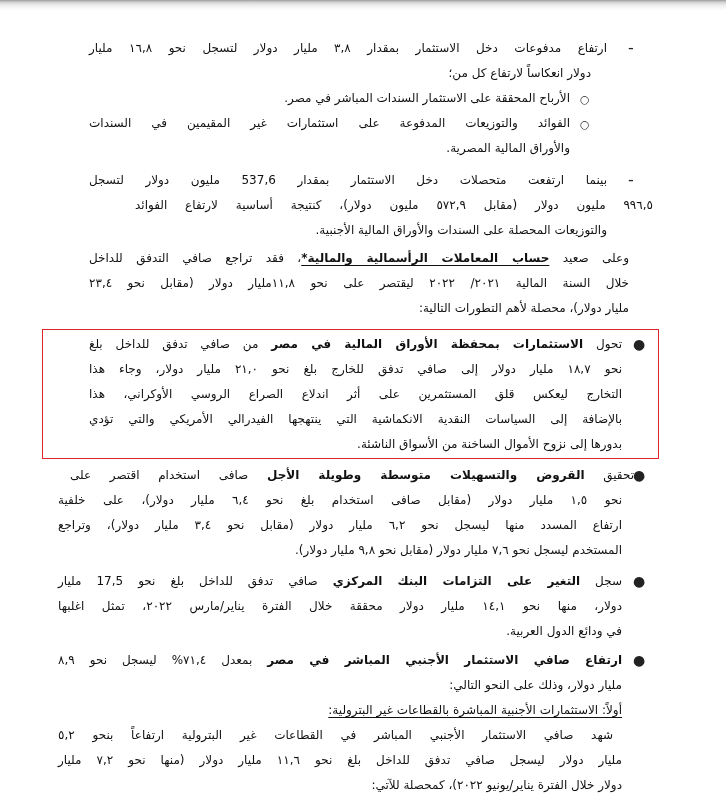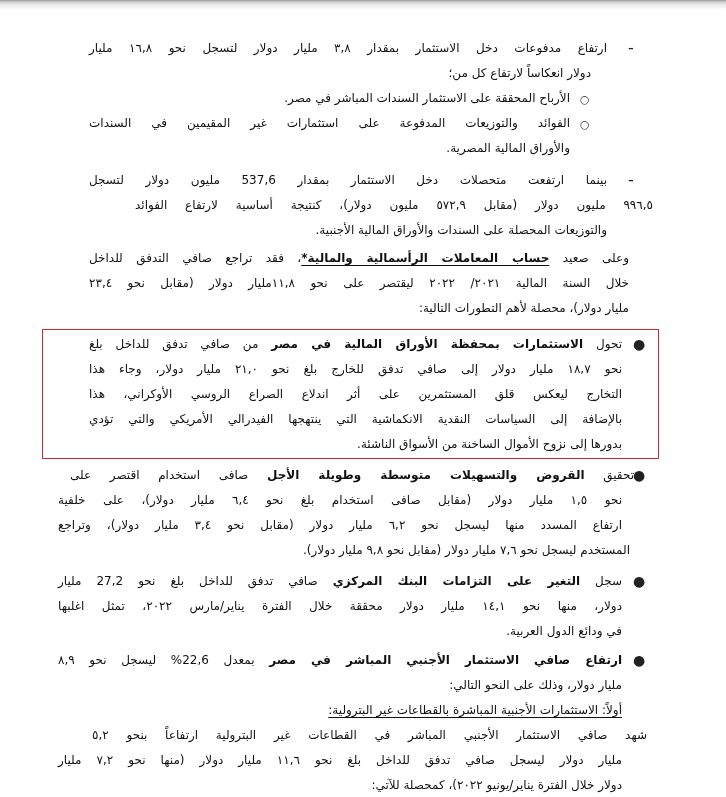--- a/index.html
+++ b/index.html
@@ -73,7 +73,7 @@
   </div>
   <div class="line" style="left:58px;width:564px;top:488px;">نحو ١,٥ مليار دولار (مقابل صافى استخدام بلغ نحو ٦,٤ مليار دولار)، على خلفية</div>
   <div class="line" style="left:58px;width:564px;top:513px;">ارتفاع المسدد منها ليسجل نحو ٦,٢ مليار دولار (مقابل نحو ٣,٤ مليار دولار)، وتراجع</div>
-  <div class="line" style="left:240px;width:382px;top:538px;text-align-last:right;margin-left:8px;">المستخدم ليسجل نحو ٧,٦ مليار دولار (مقابل نحو ٩,٨ مليار دولار).</div>
+  <div class="line" style="left:240px;width:382px;top:538px;text-align-last:right;">المستخدم ليسجل نحو ٧,٦ مليار دولار (مقابل نحو ٩,٨ مليار دولار).</div>
 
   <span class="dot" style="left:633px;top:569px;">●</span>
   <div class="line" style="left:58px;width:564px;top:569px;">

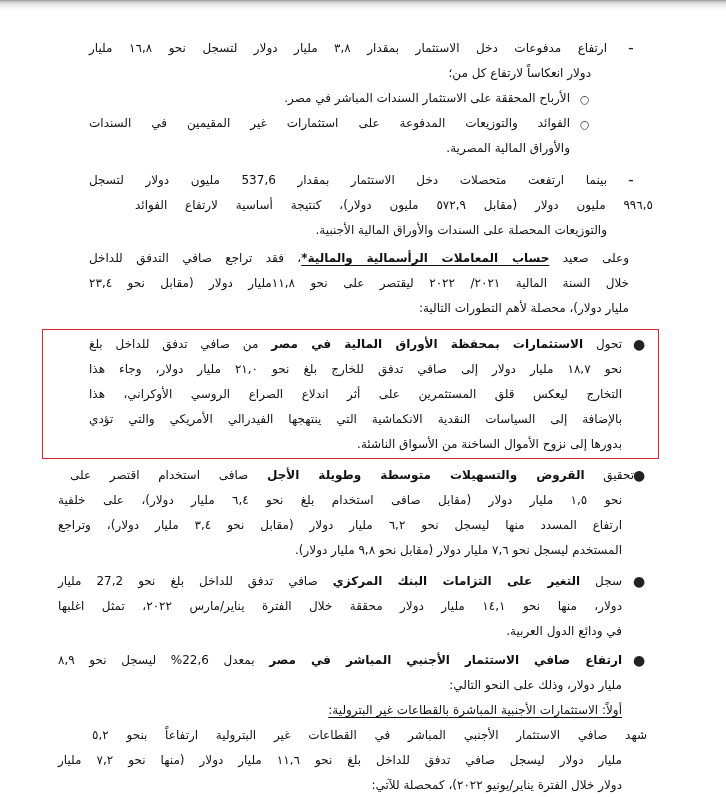--- a/index.html
+++ b/index.html
@@ -77,7 +77,7 @@
 
   <span class="dot" style="left:633px;top:569px;">●</span>
   <div class="line" style="left:58px;width:564px;top:569px;">
-    <span>سجل </span><b>التغير على التزامات البنك المركزي</b><span> صافي تدفق للداخل بلغ نحو 27,2 مليار</span>
+    <span>سجل </span><b>التغير على التزامات البنك المركزي</b><span> صافي تدفق للداخل بلغ نحو 17,5 مليار</span>
   </div>
   <div class="line" style="left:58px;width:564px;top:594px;">دولار، منها نحو ١٤,١ مليار دولار محققة خلال الفترة يناير/مارس ٢٠٢٢، تمثل اغلبها</div>
   <div class="line" style="left:420px;width:202px;top:619px;text-align-last:right;">في ودائع الدول العربية.</div>

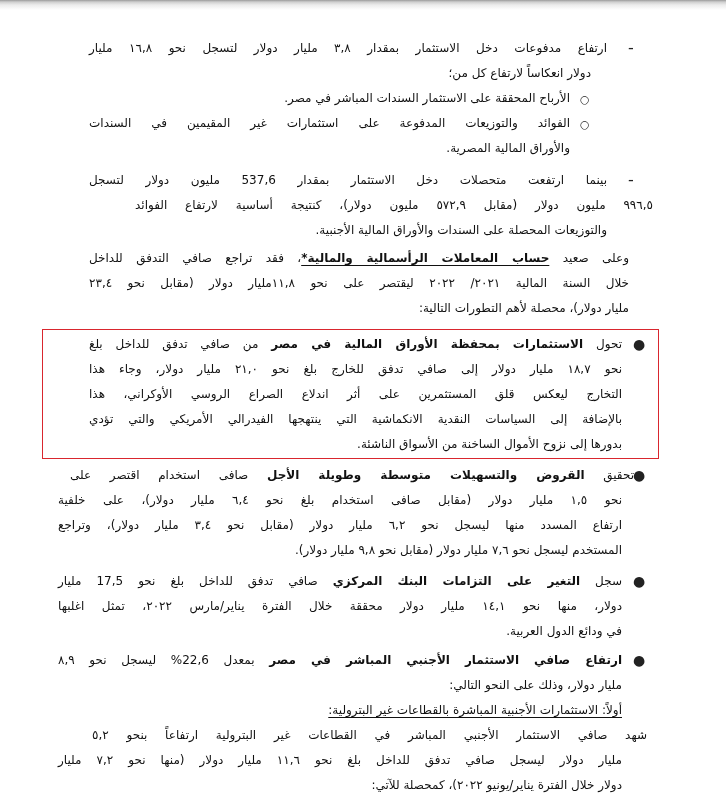--- a/index.html
+++ b/index.html
@@ -84,7 +84,7 @@
 
   <span class="dot" style="left:633px;top:648px;">●</span>
   <div class="line" style="left:58px;width:564px;top:648px;">
-    <span></span><b>ارتفاع صافي الاستثمار الأجنبي المباشر في مصر</b><span> بمعدل 22,6% ليسجل نحو ٨,٩</span>
+    <span></span><b>ارتفاع صافي الاستثمار الأجنبي المباشر في مصر</b><span> بمعدل ٧١,٤% ليسجل نحو ٨,٩</span>
   </div>
   <div class="line" style="left:380px;width:242px;top:673px;text-align-last:right;">مليار دولار، وذلك على النحو التالي:</div>
 

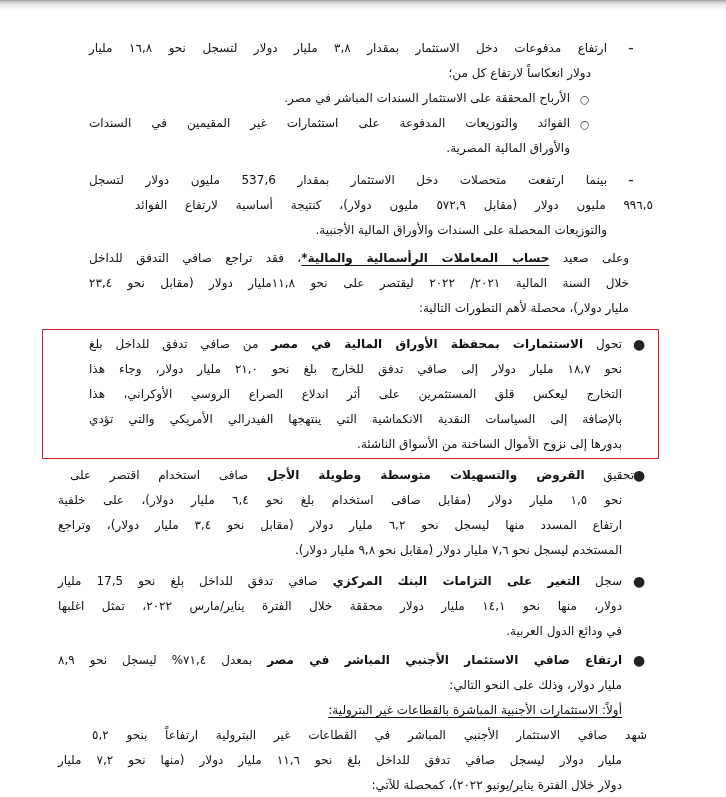--- a/index.html
+++ b/index.html
@@ -89,7 +89,7 @@
   <div class="line" style="left:380px;width:242px;top:673px;text-align-last:right;">مليار دولار، وذلك على النحو التالي:</div>
 
   <div class="line u" style="left:170px;width:452px;top:698px;text-align-last:right;">أولاً: الاستثمارات الأجنبية المباشرة بالقطاعات غير البترولية:</div>
-  <div class="line" style="left:58px;width:555px;top:723px;margin-left:34px;">شهد صافي الاستثمار الأجنبي المباشر في القطاعات غير البترولية ارتفاعاً بنحو ٥,٢</div>
+  <div class="line" style="left:58px;width:555px;top:723px;">شهد صافي الاستثمار الأجنبي المباشر في القطاعات غير البترولية ارتفاعاً بنحو ٥,٢</div>
   <div class="line" style="left:58px;width:564px;top:748px;">مليار دولار ليسجل صافي تدفق للداخل بلغ نحو ١١,٦ مليار دولار (منها نحو ٧,٢ مليار</div>
   <div class="line" style="left:300px;width:322px;top:773px;text-align-last:right;">دولار خلال الفترة يناير/يونيو ٢٠٢٢)، كمحصلة للآتي:</div>
 </div>

